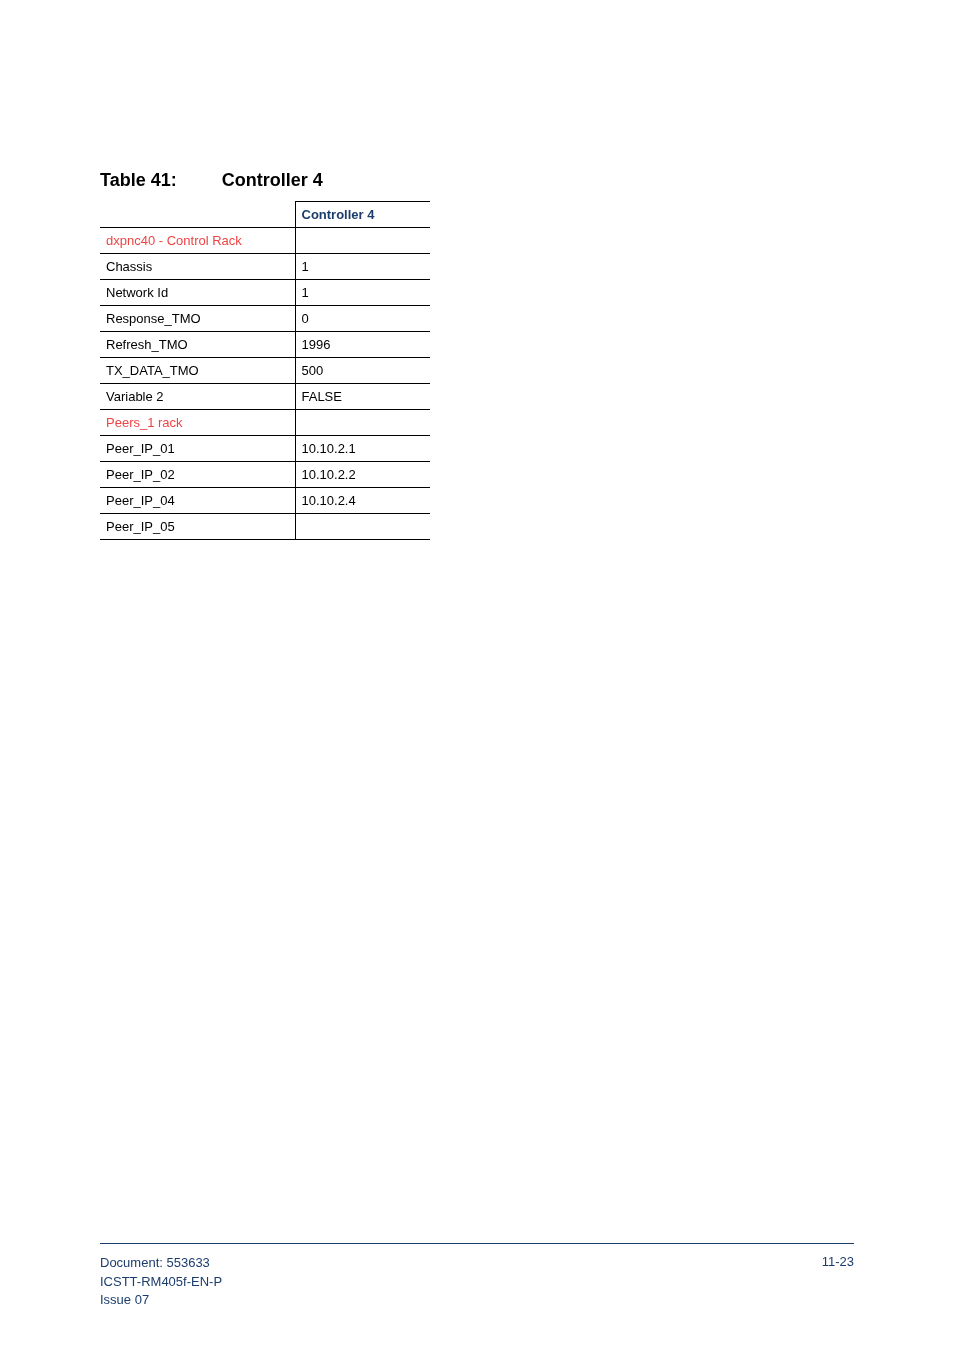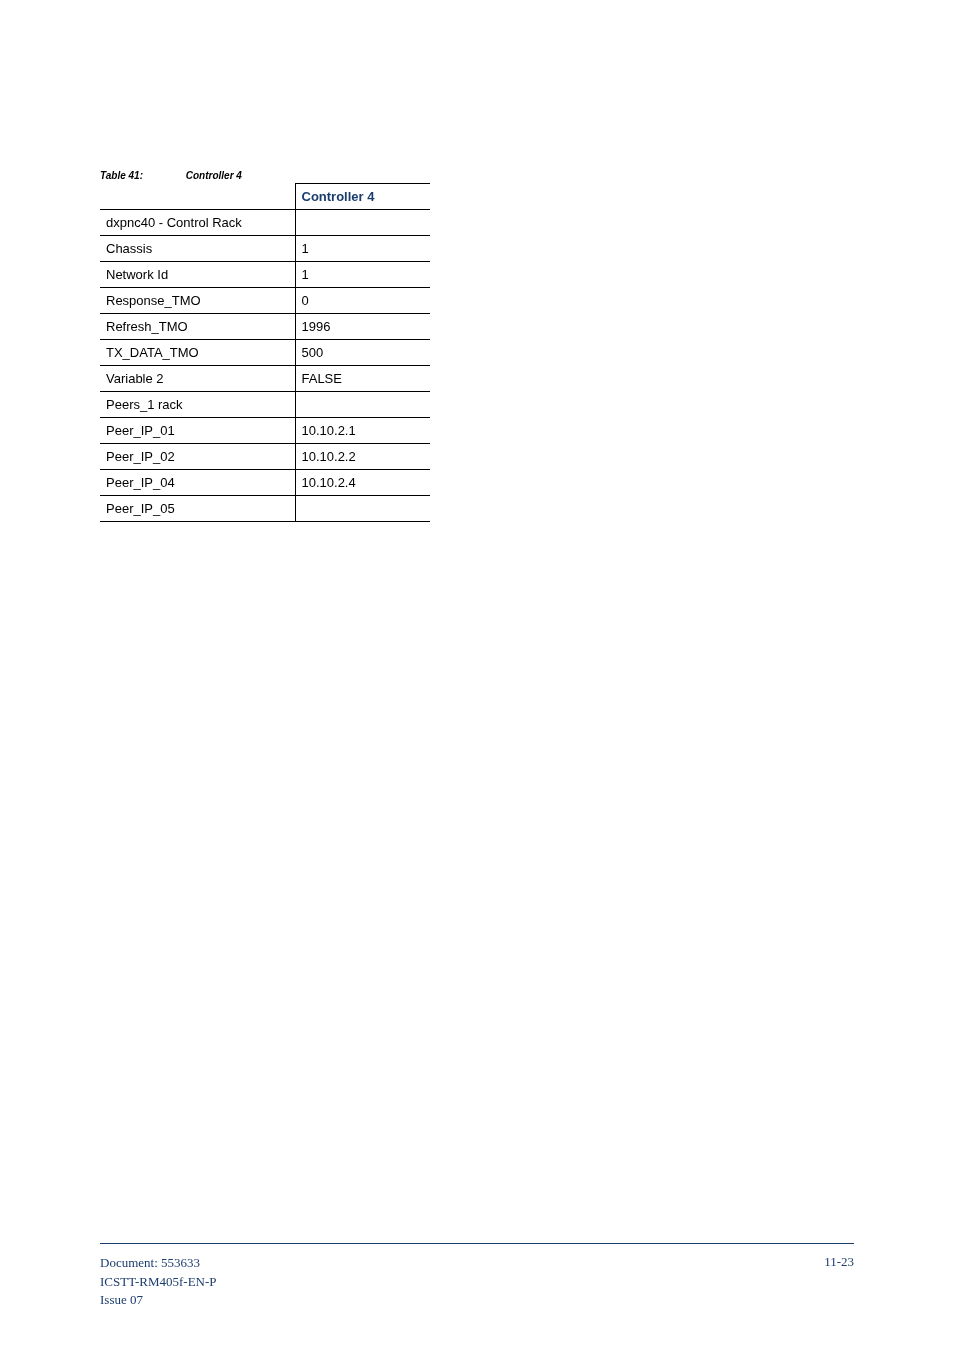--- a/index.html
+++ b/index.html
@@ -16,10 +16,9 @@
     height: 100%;
   }
   .caption {
-    font-size: 10px;
-    margin-bottom: 2px;
+    font-size: 18px;
+    margin-bottom: 10px;
     font-weight: normal;
-    font-style: italic;
   }
   .caption .tbl-label {
     font-weight: bold;

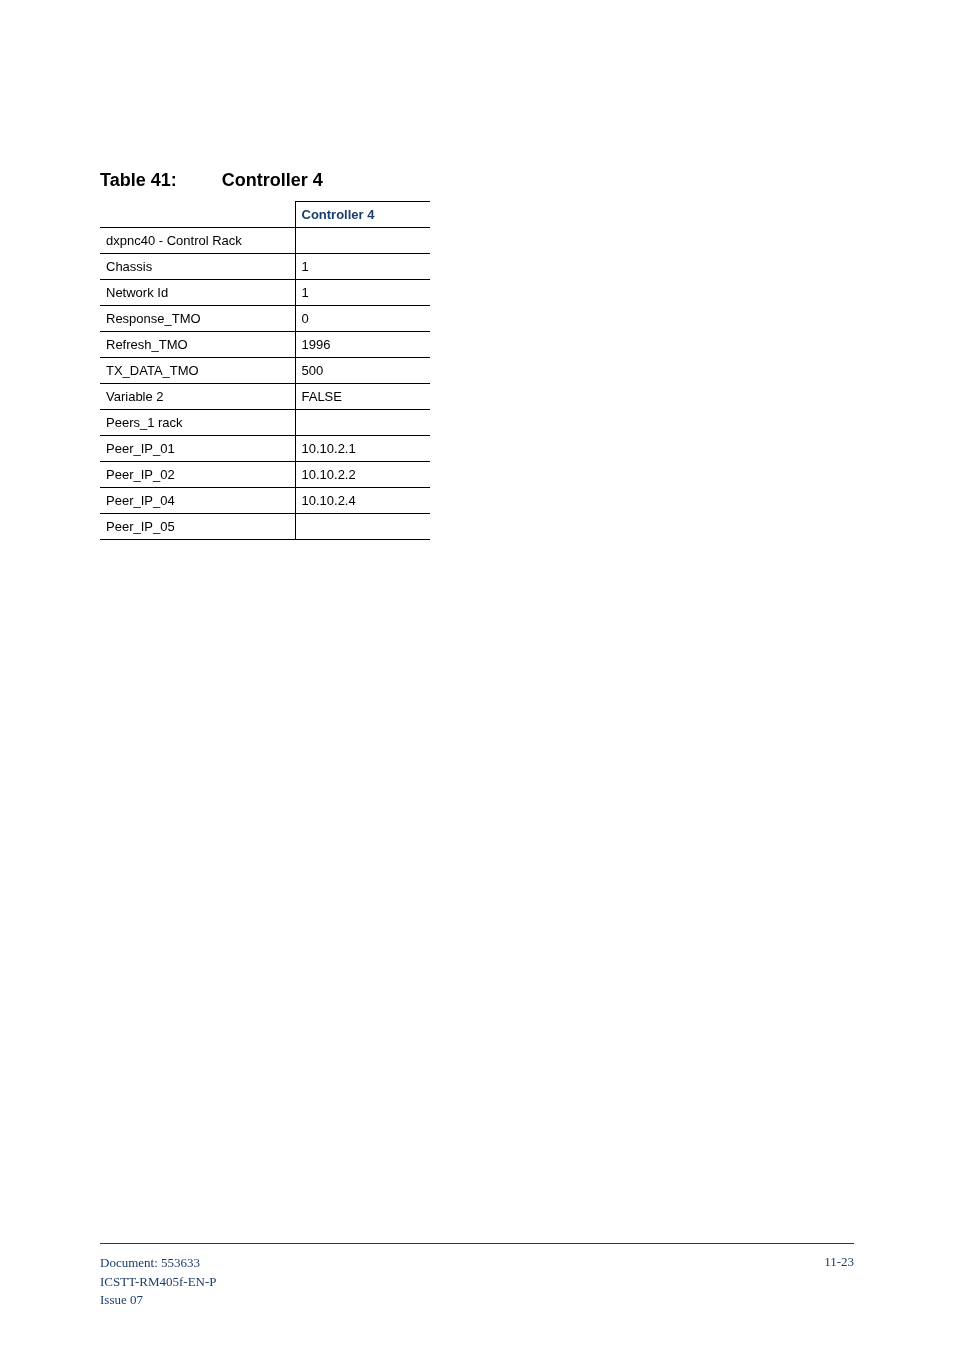--- a/index.html
+++ b/index.html
@@ -52,7 +52,7 @@
   th.col1 { width: 195px; border-top: none; }
   th.col2 { width: 135px; border-left: 1px solid #000; }
   .section-row td.col1 {
-    color: #000000;
+    color: #ef4444;
   }
   .section-row td.col2 { }
   .footer-rule {

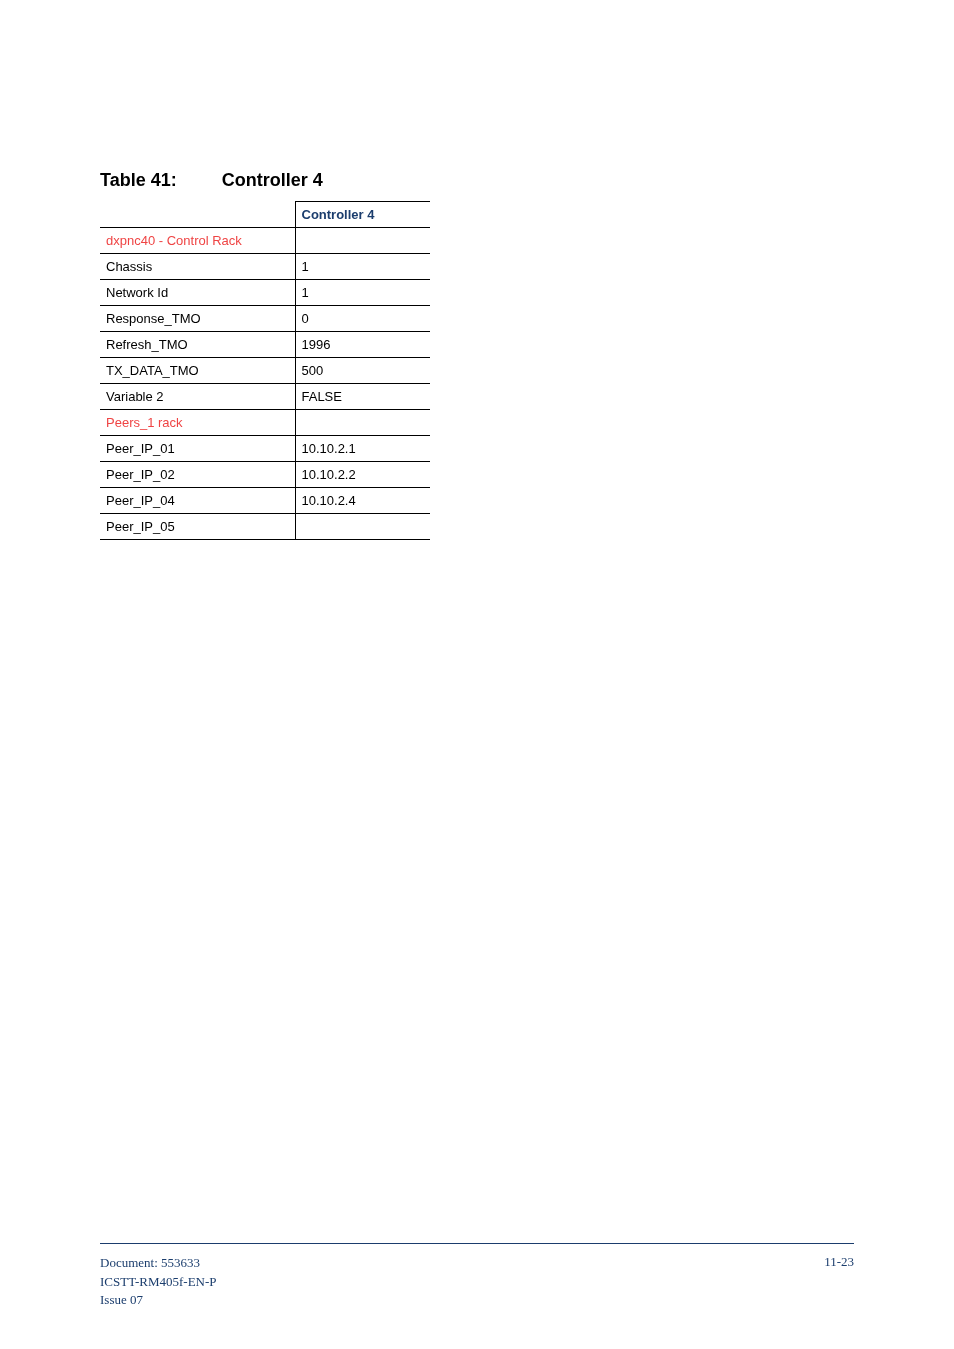--- a/index.html
+++ b/index.html
@@ -71,7 +71,7 @@
     justify-content: space-between;
     font-size: 13px;
     color: #1b3d6d;
-    font-family: Liberation Serif, serif;
+    font-family: Liberation Sans, sans-serif;
   }
   .footer .left { line-height: 1.4; }
   .footer .right { }

